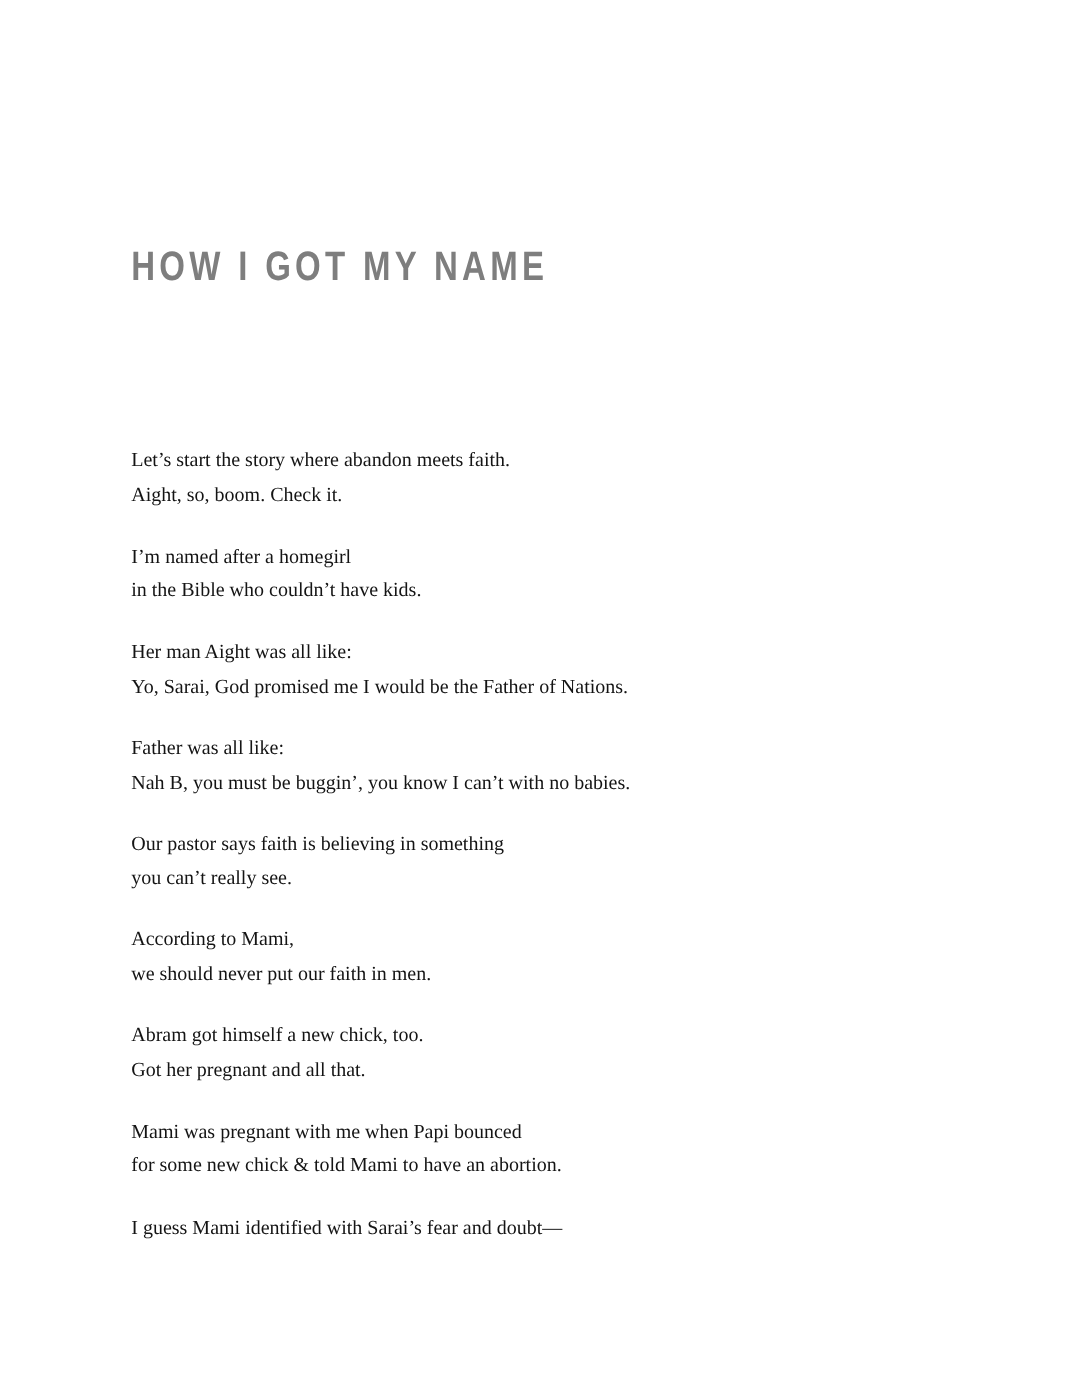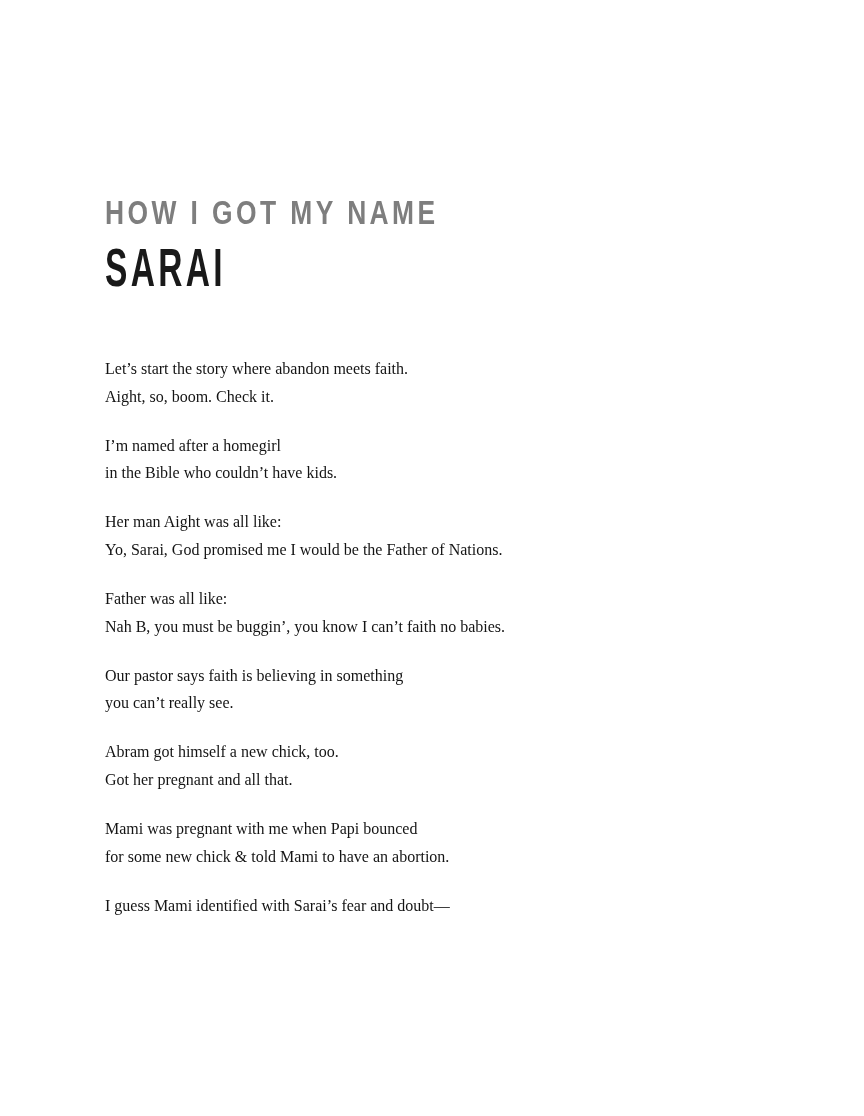--- a/index.html
+++ b/index.html
@@ -72,9 +72,6 @@
     <div>
       <span class="kicker">HOW I GOT MY NAME</span>
     </div>
-    <div>
-      <span class="booktitle">SARAI</span>
-    </div>
   </div>
 
   <div class="poem">

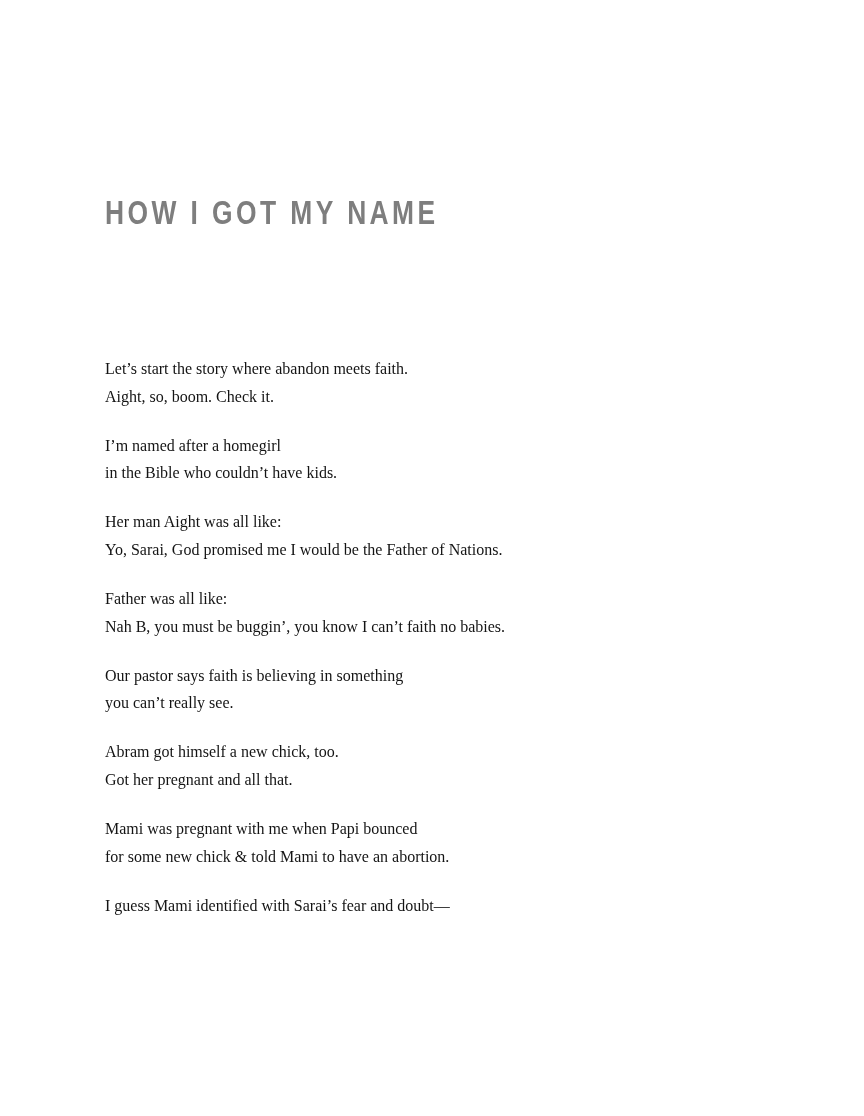--- a/index.html
+++ b/index.html
@@ -93,7 +93,7 @@
 
     <div class="stanza">
       <div class="poem-line">Father was all like:</div>
-      <div class="poem-line italic">Nah B, you must be buggin’, you know I can’t faith no babies.</div>
+      <div class="poem-line italic">Nah B, you must be buggin’, you know I can’t with no babies.</div>
     </div>
 
     <div class="stanza">

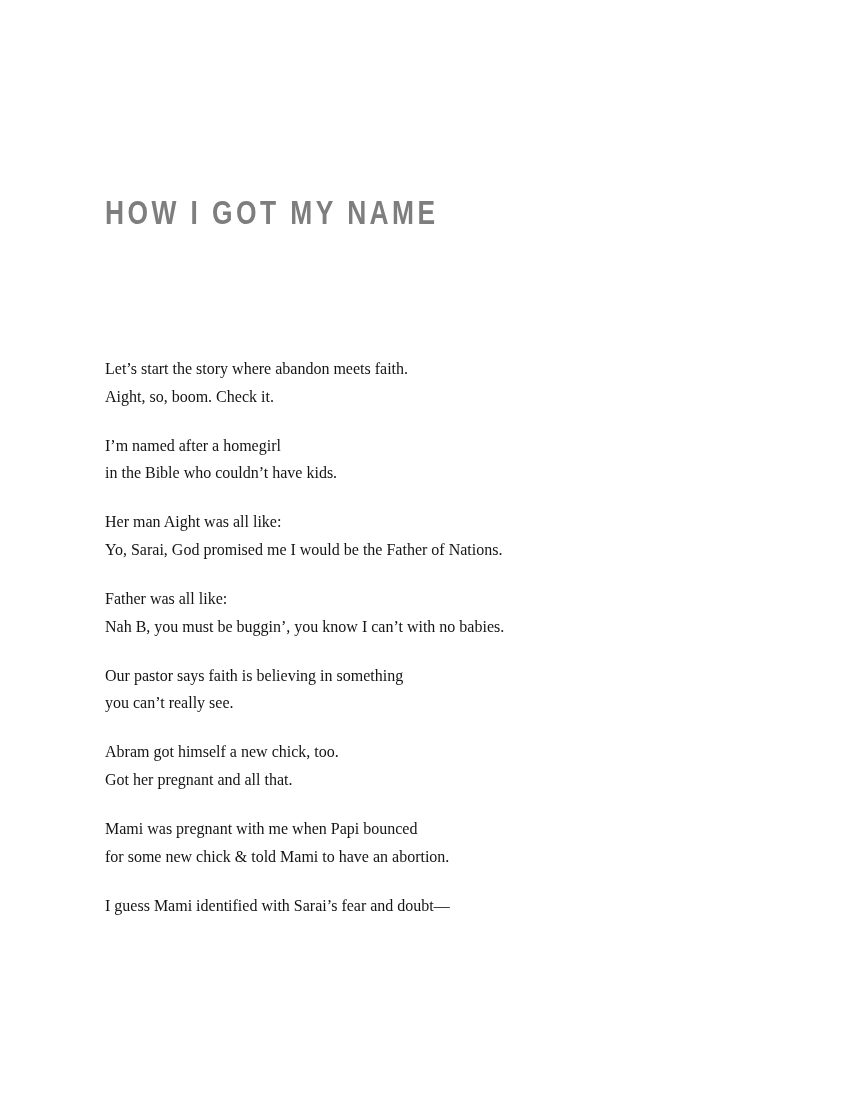--- a/index.html
+++ b/index.html
@@ -101,6 +101,10 @@
       <div class="poem-line">you can’t really see.</div>
     </div>
 
+    <div class="stanza">
+      <div class="poem-line">According to Mami,</div>
+      <div class="poem-line">we should never put our faith in men.</div>
+    </div>
 
     <div class="stanza">
       <div class="poem-line">Abram got himself a new chick, too.</div>

